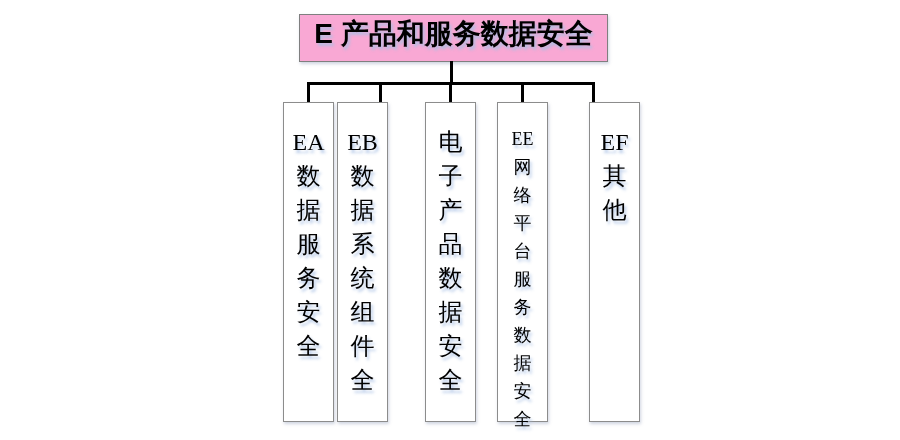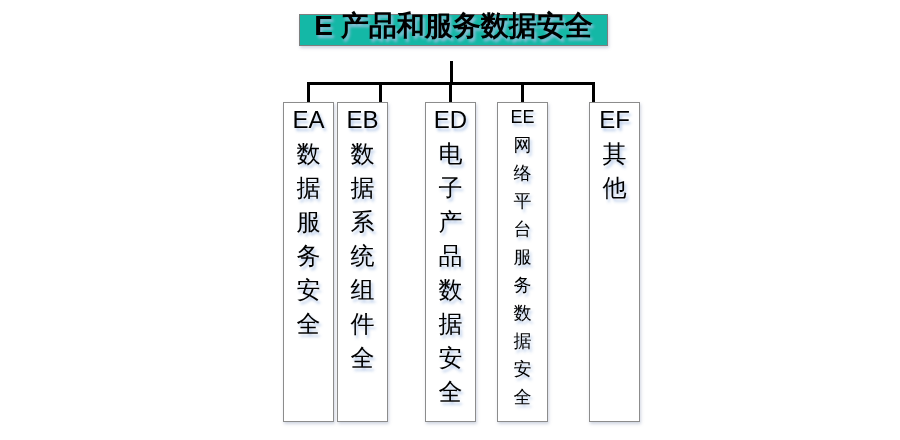--- a/index.html
+++ b/index.html
@@ -19,11 +19,11 @@
   .root-box {
     position: absolute;
     left: 299px; top: 14px;
-    width: 309px; height: 32px;
-    background: #14b8a6;
+    width: 309px; height: 48px;
+    background: #f9a8d4;
     border: 1.5px solid #7f7f7f;
     box-shadow: 1px 2px 3px rgba(150,162,188,0.45);
-    display: flex; align-items: flex-end; justify-content: center;
+    display: flex; align-items: flex-start; justify-content: center;
     font-size: 28px; font-weight: bold;
     white-space: nowrap;
     text-shadow: 2px 3px 3px rgba(168,192,228,0.85);

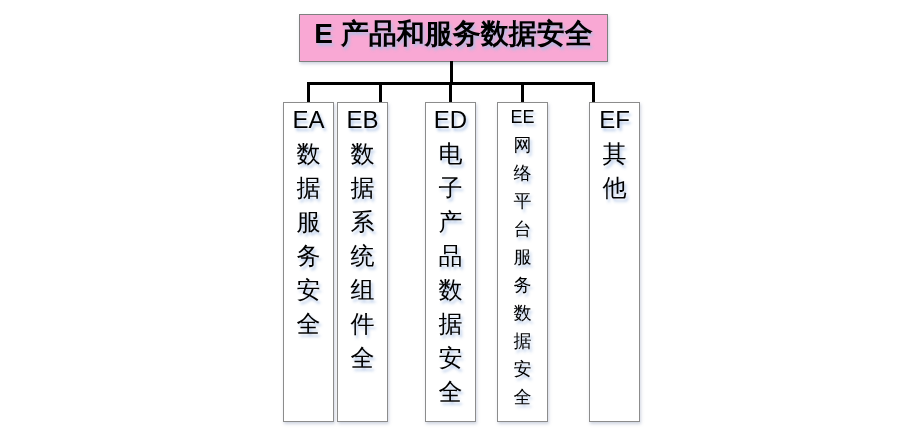--- a/index.html
+++ b/index.html
@@ -44,7 +44,8 @@
     border: 1px solid #8c8c8c;
     box-shadow: 1px 2px 3px rgba(150,162,188,0.45);
     text-align: center;
-    padding-top: 0;
+    padding-top: 22px;
+    font-family: Liberation Serif, serif;
   }
   .c0 { left: 283px; } .c1 { left: 337px; } .c2 { left: 425px; }
   .c3 { left: 497px; } .c4 { left: 568px; margin-left: 21px; }

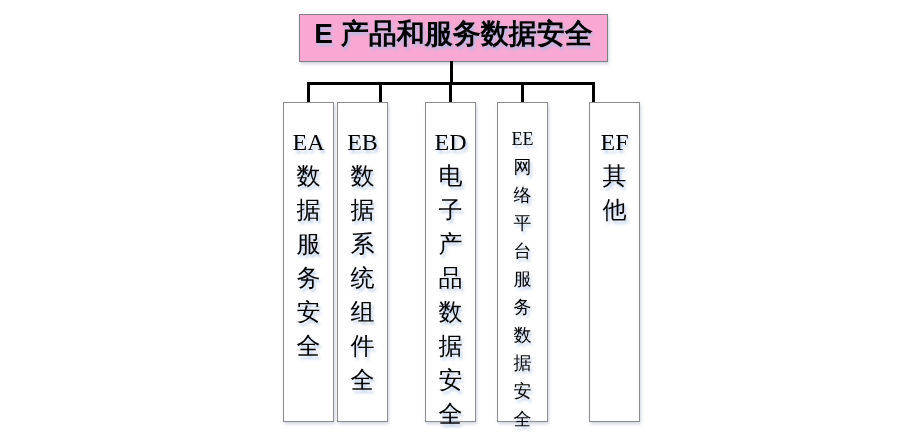--- a/index.html
+++ b/index.html
@@ -103,7 +103,6 @@
   </div>
 
   <div class="child-box c2">
-    <div class="child-code">ED</div>
     <div class="child-label">
         <div>电</div>
         <div>子</div>

